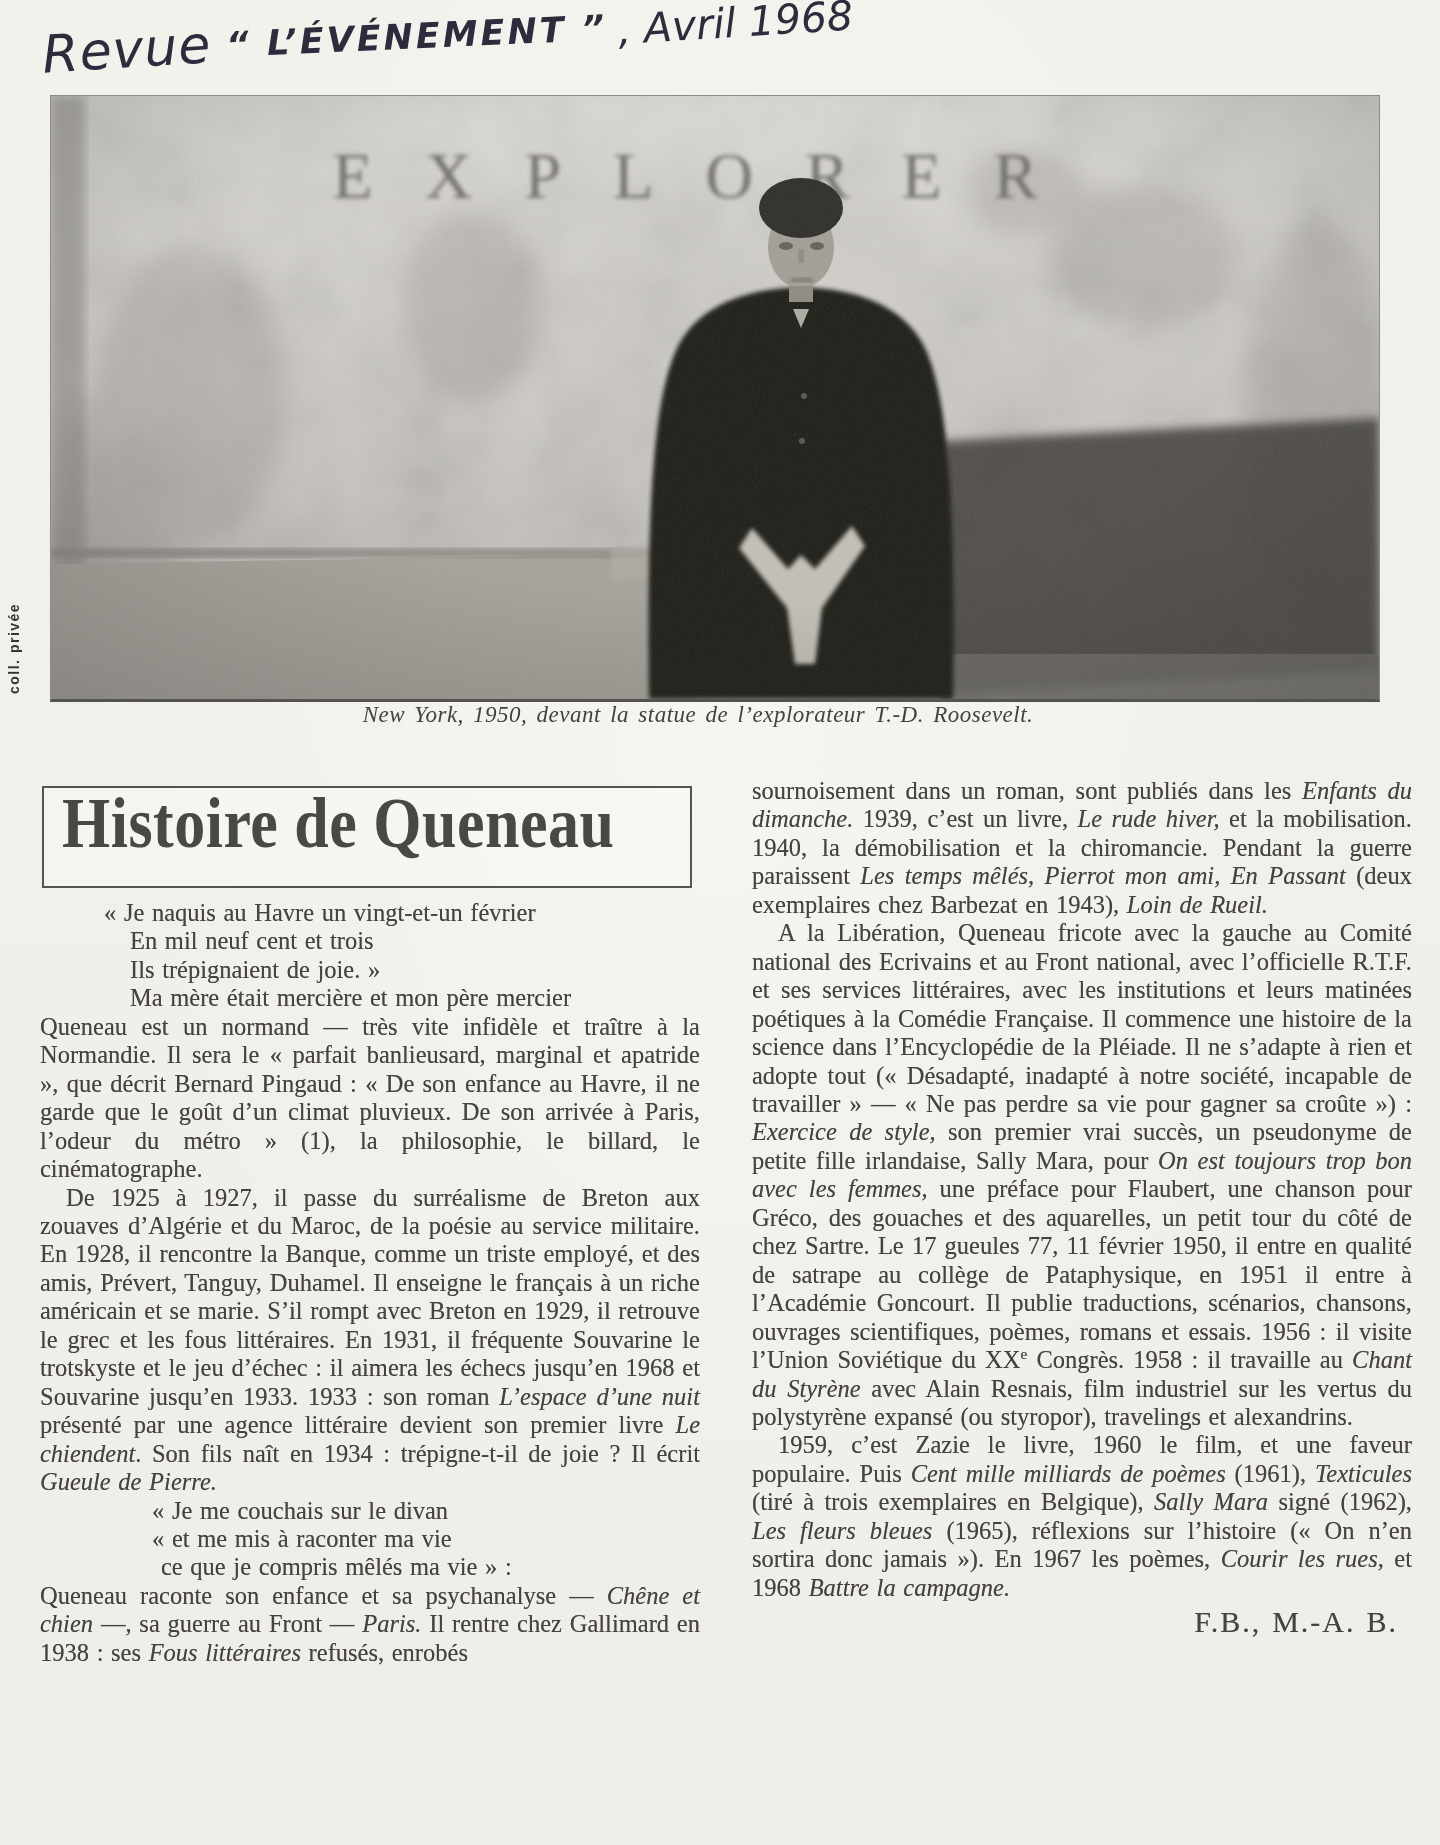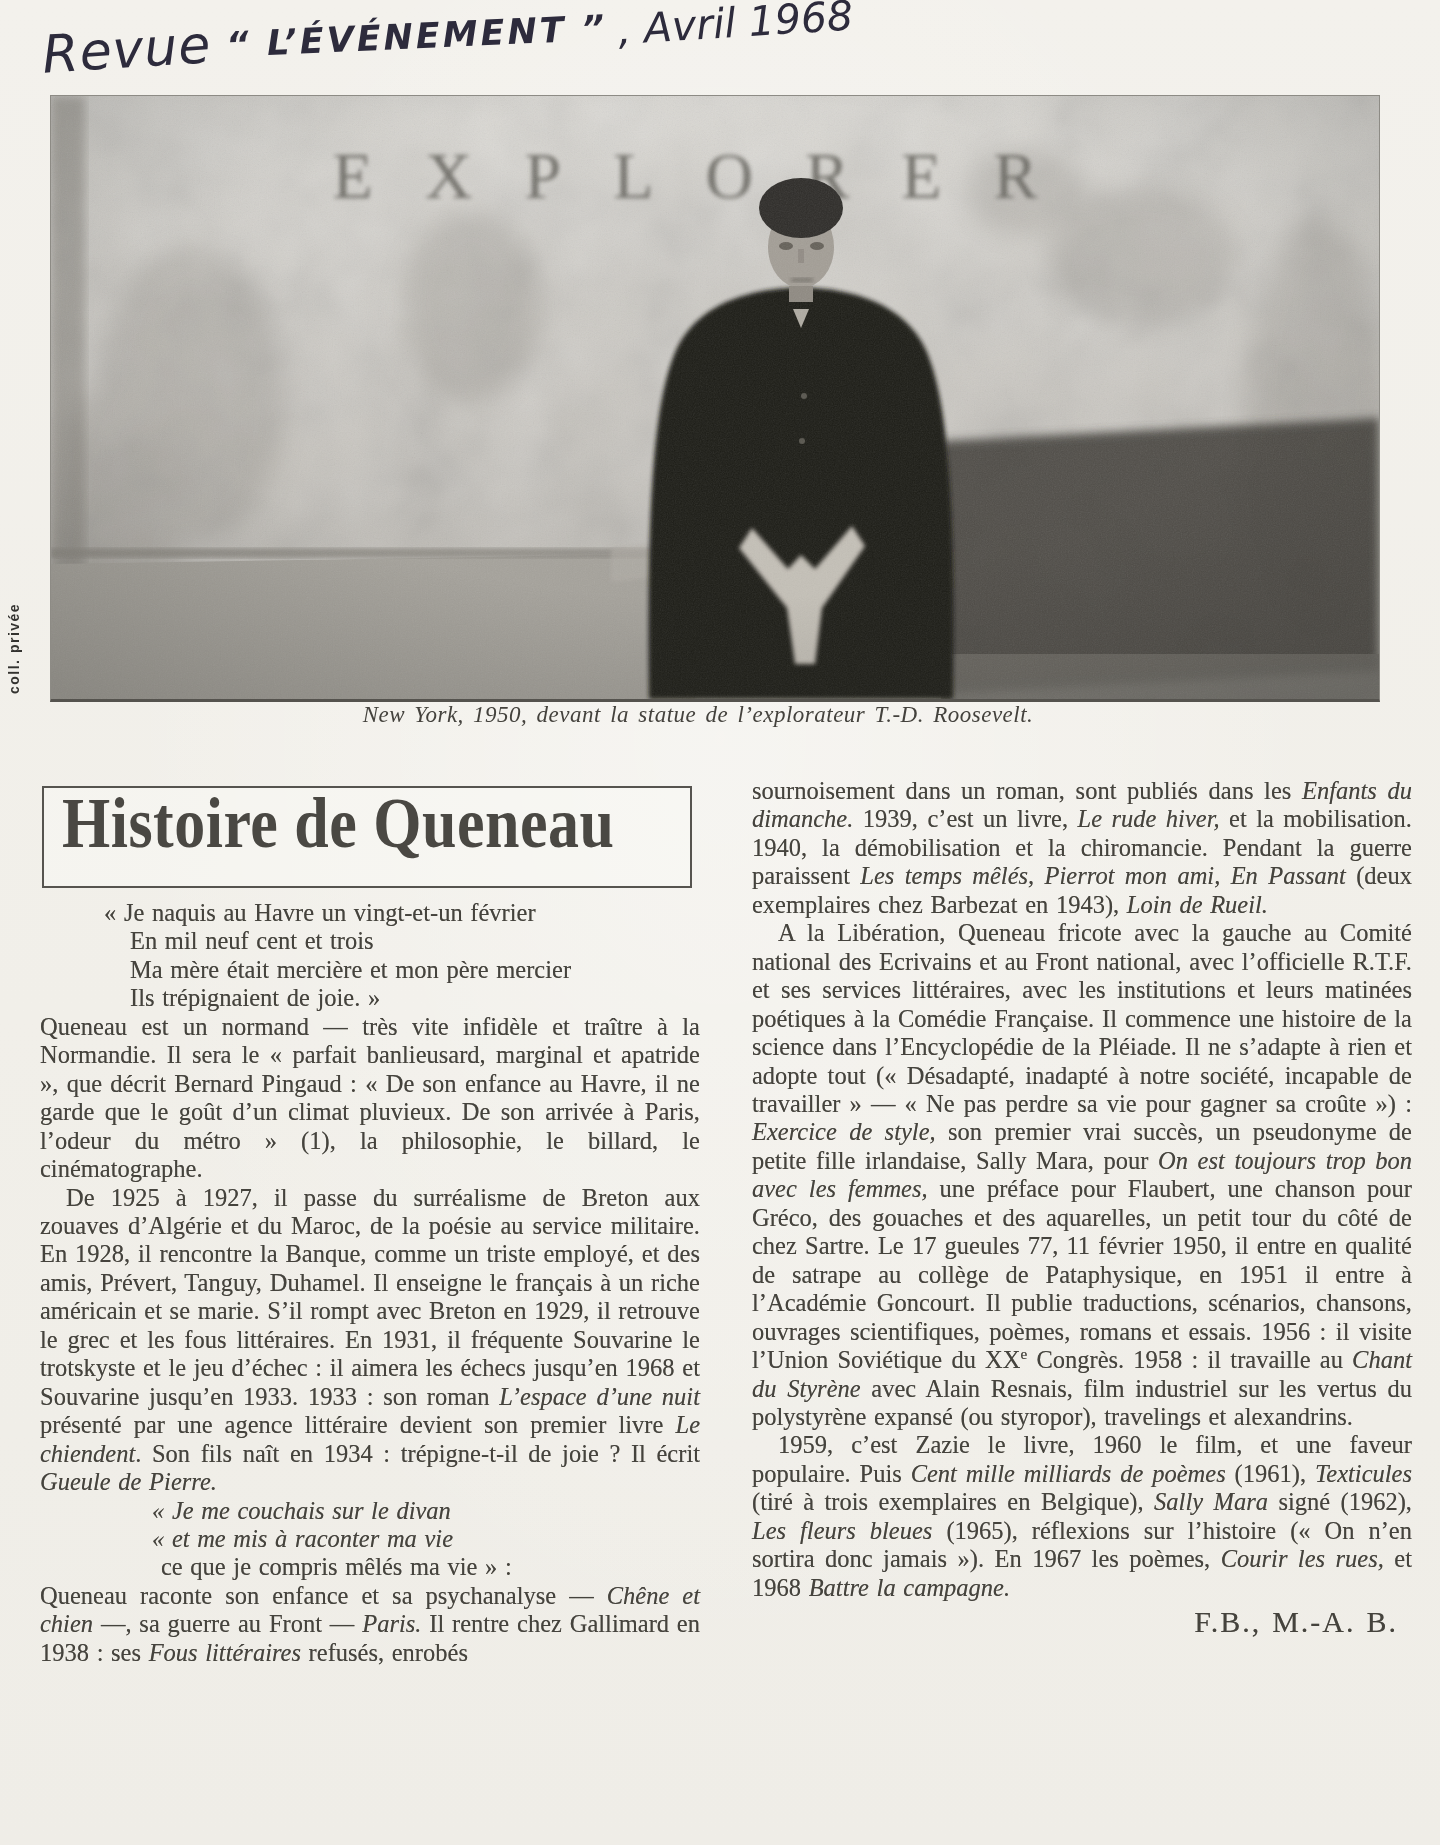--- a/index.html
+++ b/index.html
@@ -172,8 +172,8 @@
   <div class="verse">
     <div class="v1-first">« Je naquis au Havre un vingt-et-un février</div>
     <div class="v1-rest">En mil neuf cent et trois</div>
+    <div class="v1-rest">Ils trépignaient de joie. »</div>
     <div class="v1-rest">Ma mère était mercière et mon père mercier</div>
-    <div class="v1-rest">Ils trépignaient de joie. »</div>
   </div>
   <p><span>Queneau est un normand — très vite infidèle et traître à la Normandie. Il sera le « parfait banlieusard, marginal et apatride », que décrit Bernard Pingaud : « De son enfance au Havre, il ne garde que le goût d’un climat pluvieux. De son arrivée à Paris, l’odeur du métro » (1), la philosophie, le billard, le cinématographe.</span></p>
   <p class="ind"><span>De 1925 à 1927, il passe du surréalisme de Breton aux zouaves d’Algérie et du Maroc, de la poésie au service militaire. En 1928, il rencontre la Banque, comme un triste employé, et des amis, Prévert, Tanguy, Duhamel. Il enseigne le français à un riche américain et se marie. S’il rompt avec Breton en 1929, il retrouve le grec et les fous littéraires. En 1931, il fréquente Souvarine le trotskyste et le jeu d’échec : il aimera les échecs jusqu’en 1968 et Souvarine jusqu’en 1933. 1933 : son roman </span><span class="it">L’espace d’une nuit</span><span> présenté par une agence littéraire devient son premier livre </span><span class="it">Le chiendent</span><span>. Son fils naît en 1934 : trépigne-t-il de joie ? Il écrit </span><span class="it">Gueule de Pierre.</span></p>

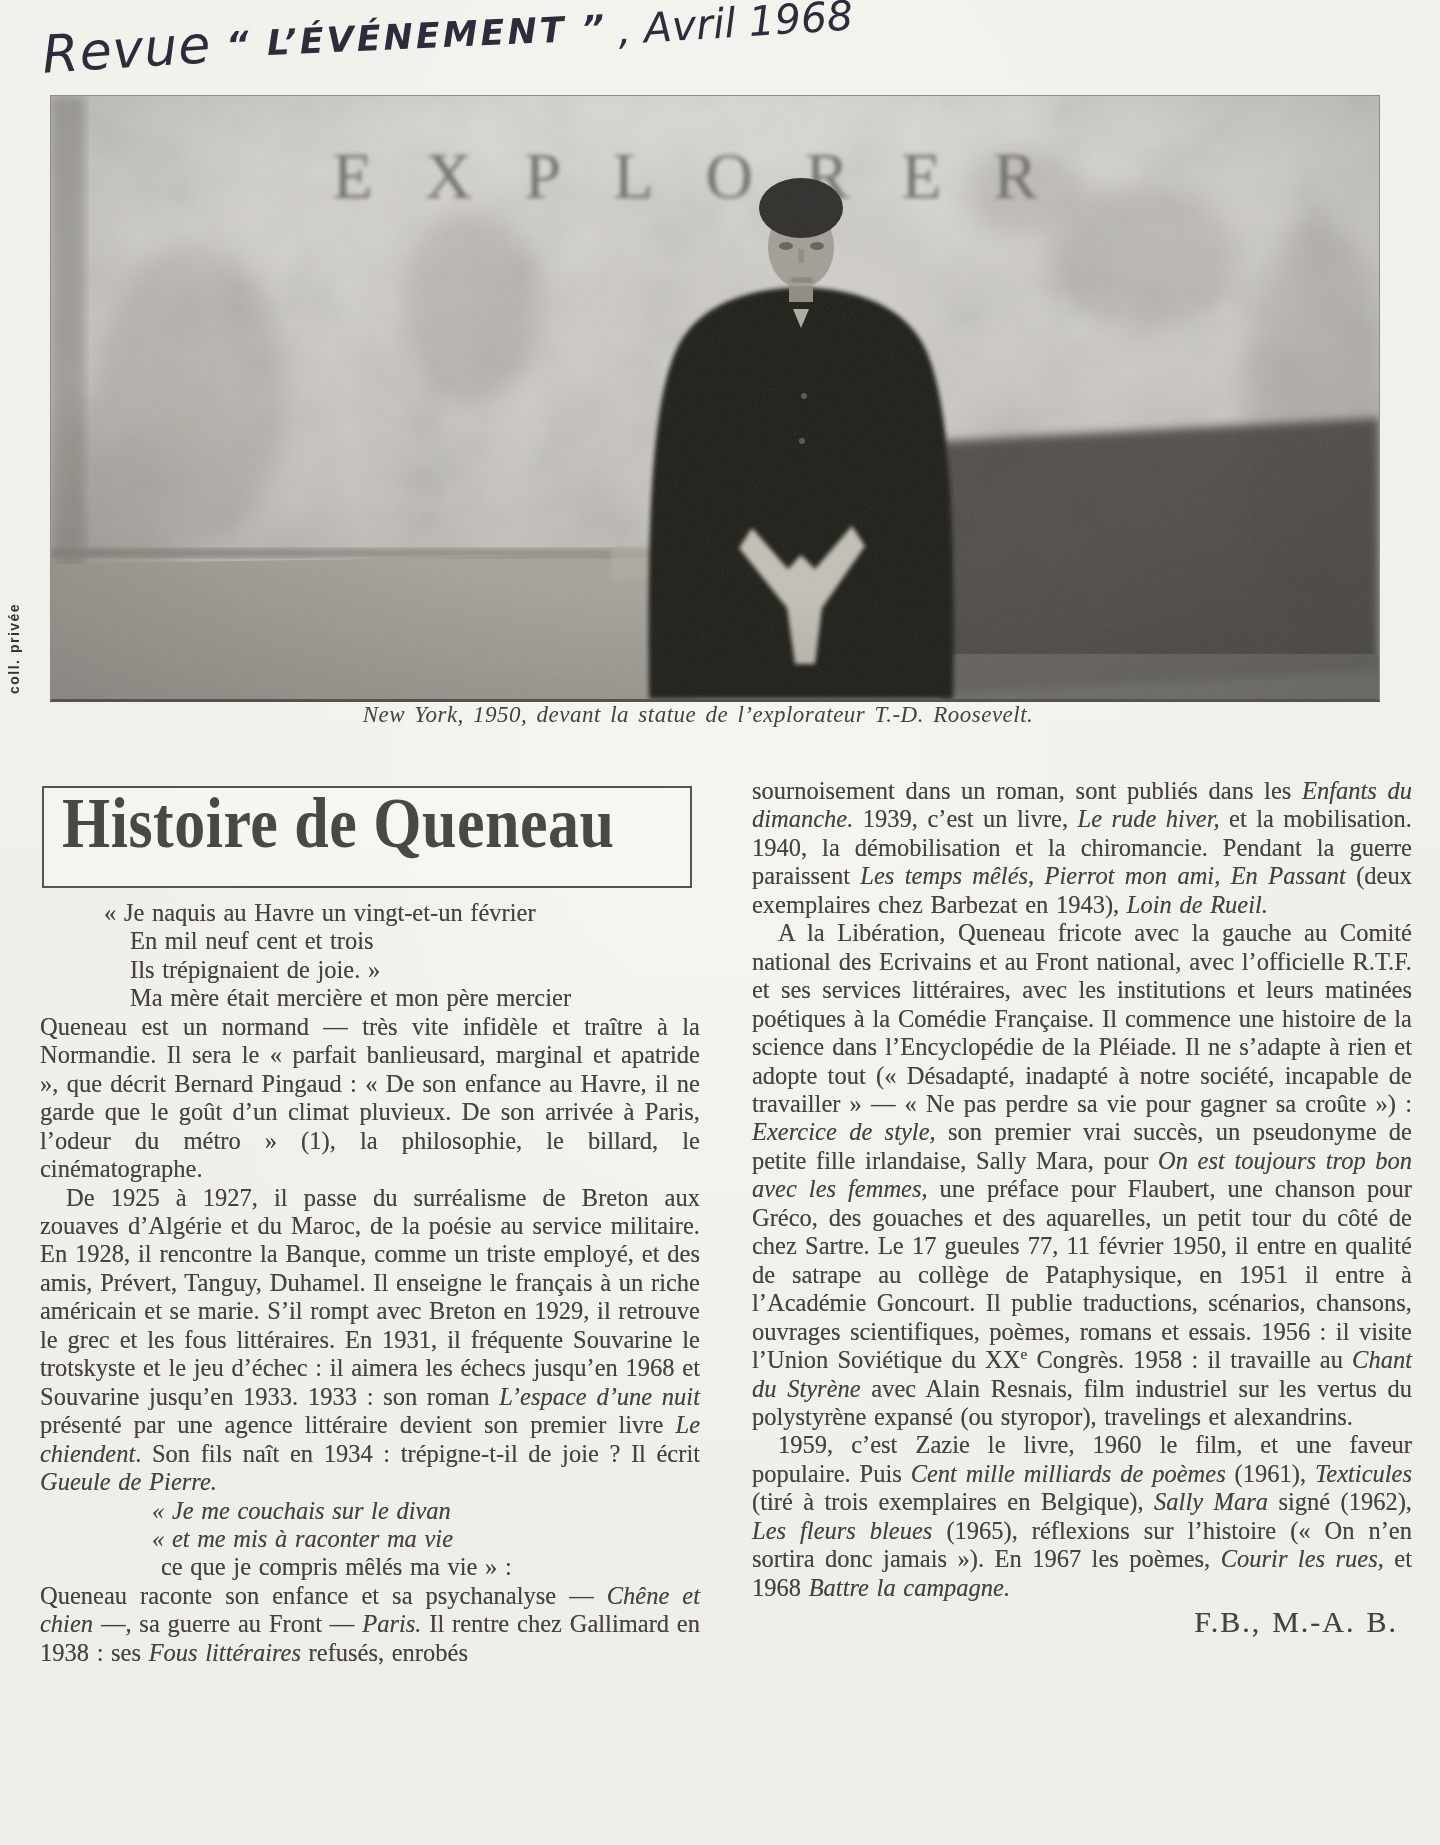--- a/index.html
+++ b/index.html
@@ -73,7 +73,7 @@
   .verse div{white-space:nowrap;text-align:left;}
   .v1-first{padding-left:64px;}
   .v1-rest{padding-left:90px;}
-  .v2-line{padding-left:112px;font-style:italic;}
+  .v2-line{padding-left:112px;}
   .v2-last{padding-left:121px;}
   .signature{
     margin-top:6px;text-align:right;padding-right:14px;

